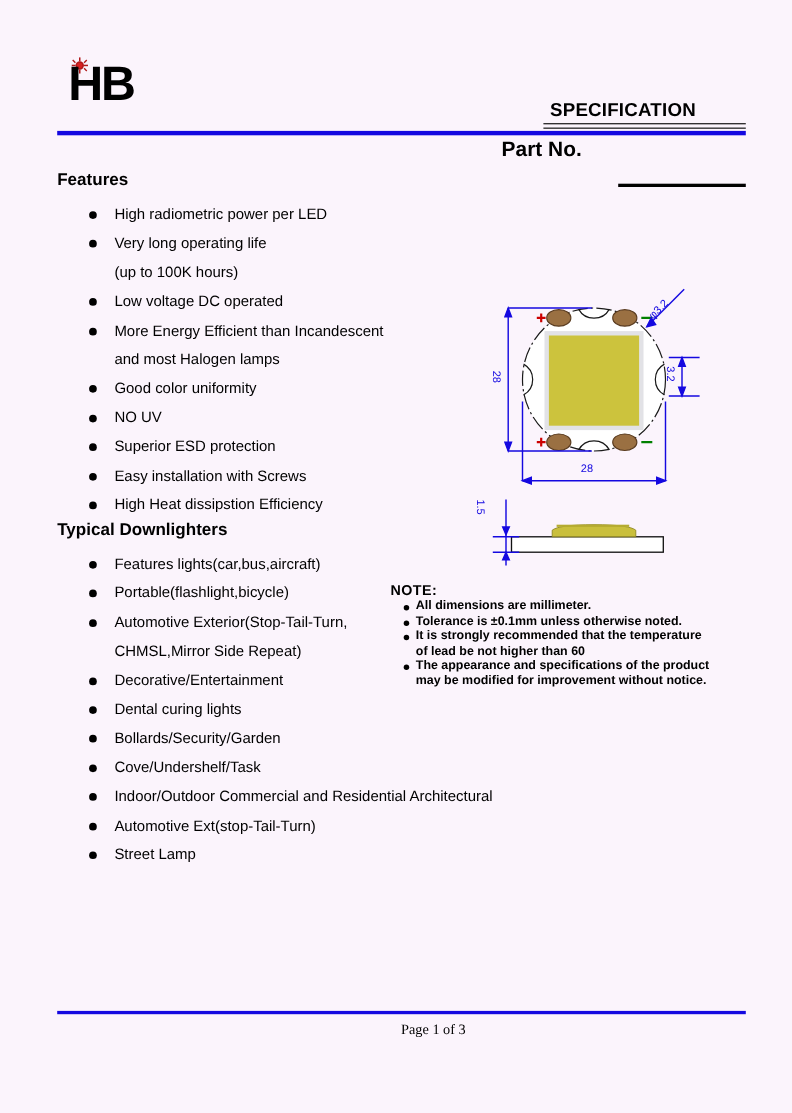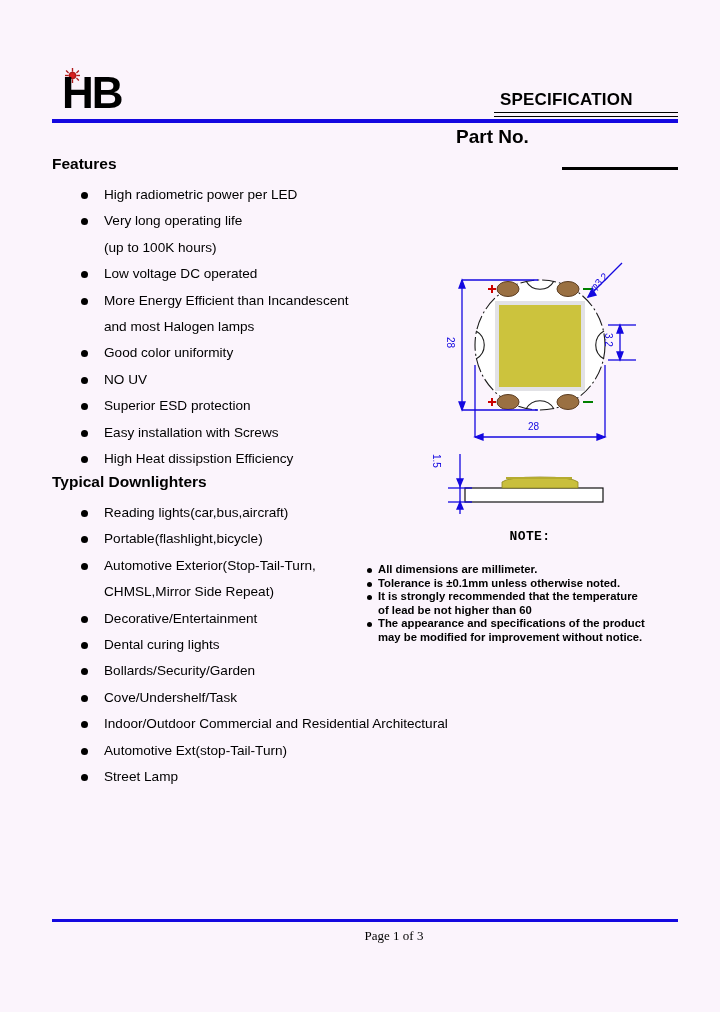--- a/index.html
+++ b/index.html
@@ -24,7 +24,7 @@
   
   .logo {
     position: absolute;
-    left: 56px; top: 64px;
+    left: 56px; top: 48px;
     width: 90px; height: 58px;
   }
   .logo-text {

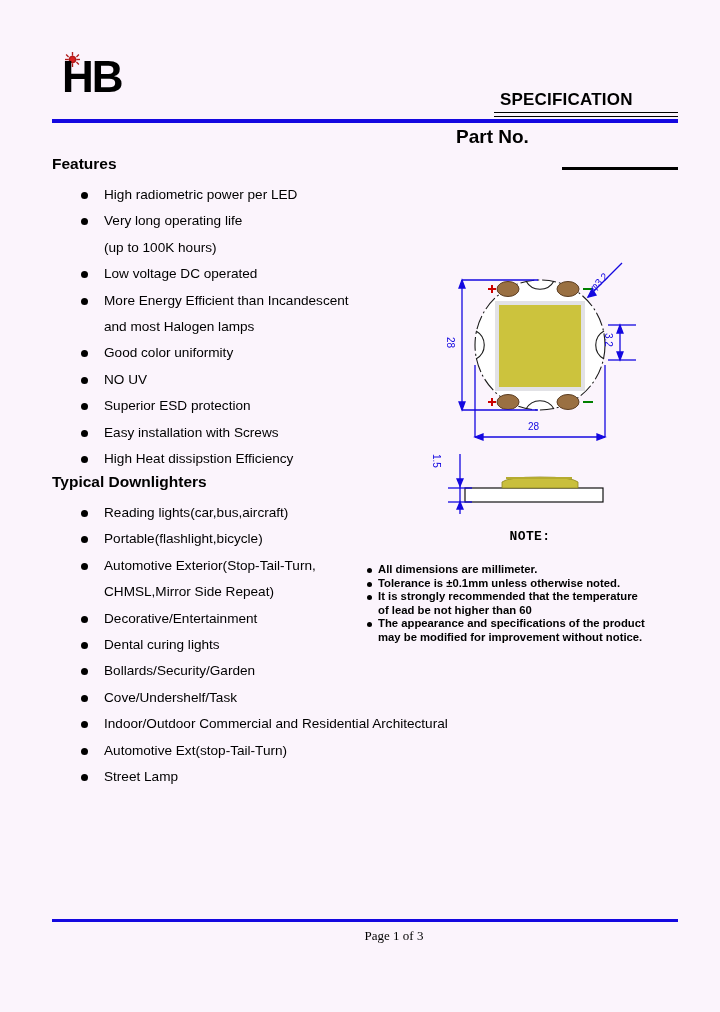--- a/index.html
+++ b/index.html
@@ -239,7 +239,7 @@
 
   <div class="sec-heading" id="apps-heading">Typical Downlighters</div>
   <ul class="bullet-list" id="apps-list">
-      <li><span class="dot"></span><span>Reading lights(car,bus,aircraft)</span></li>
+      <li><span class="dot"></span><span>Features lights(car,bus,aircraft)</span></li>
       <li><span class="dot"></span><span>Portable(flashlight,bicycle)</span></li>
       <li><span class="dot"></span><span>Automotive Exterior(Stop-Tail-Turn,</span></li>
       <li class="cont"><span>CHMSL,Mirror Side Repeat)</span></li>

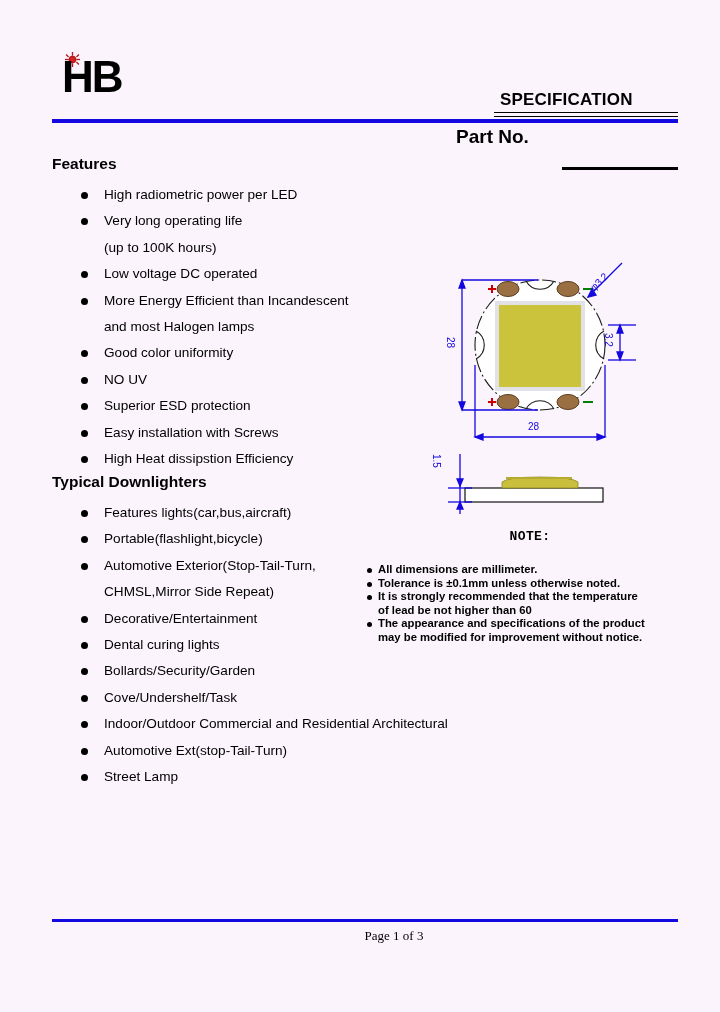--- a/index.html
+++ b/index.html
@@ -125,12 +125,11 @@
     width: 350px;
   }
   .note-title {
-    font-family: Liberation Mono, monospace;
+    font-family: Liberation Sans, sans-serif;
     font-size: 13px;
     font-weight: bold;
     letter-spacing: 0.4px;
-    margin-bottom: 19px;
-    text-align: center;
+    margin-bottom: 1px;
   }
   .note-list { list-style: none; margin: 0; padding: 0 0 0 12px; }
   .note-list li {

